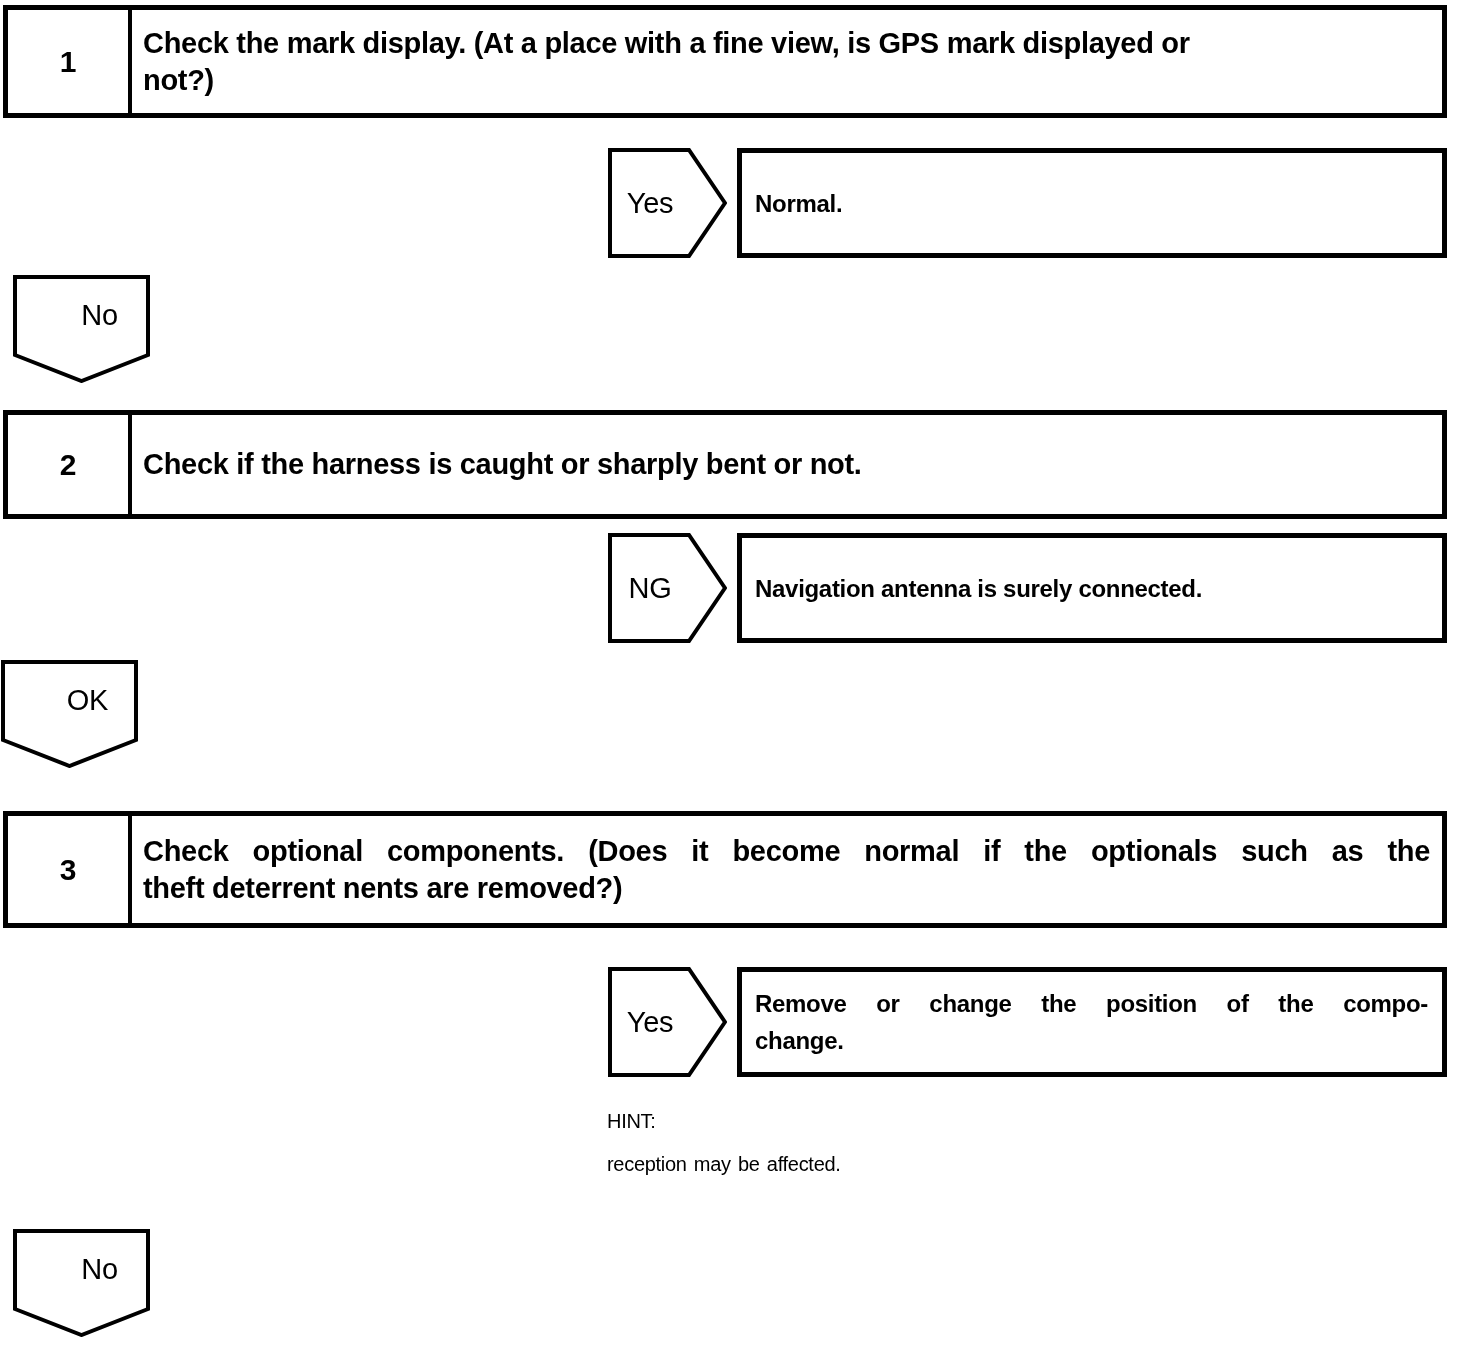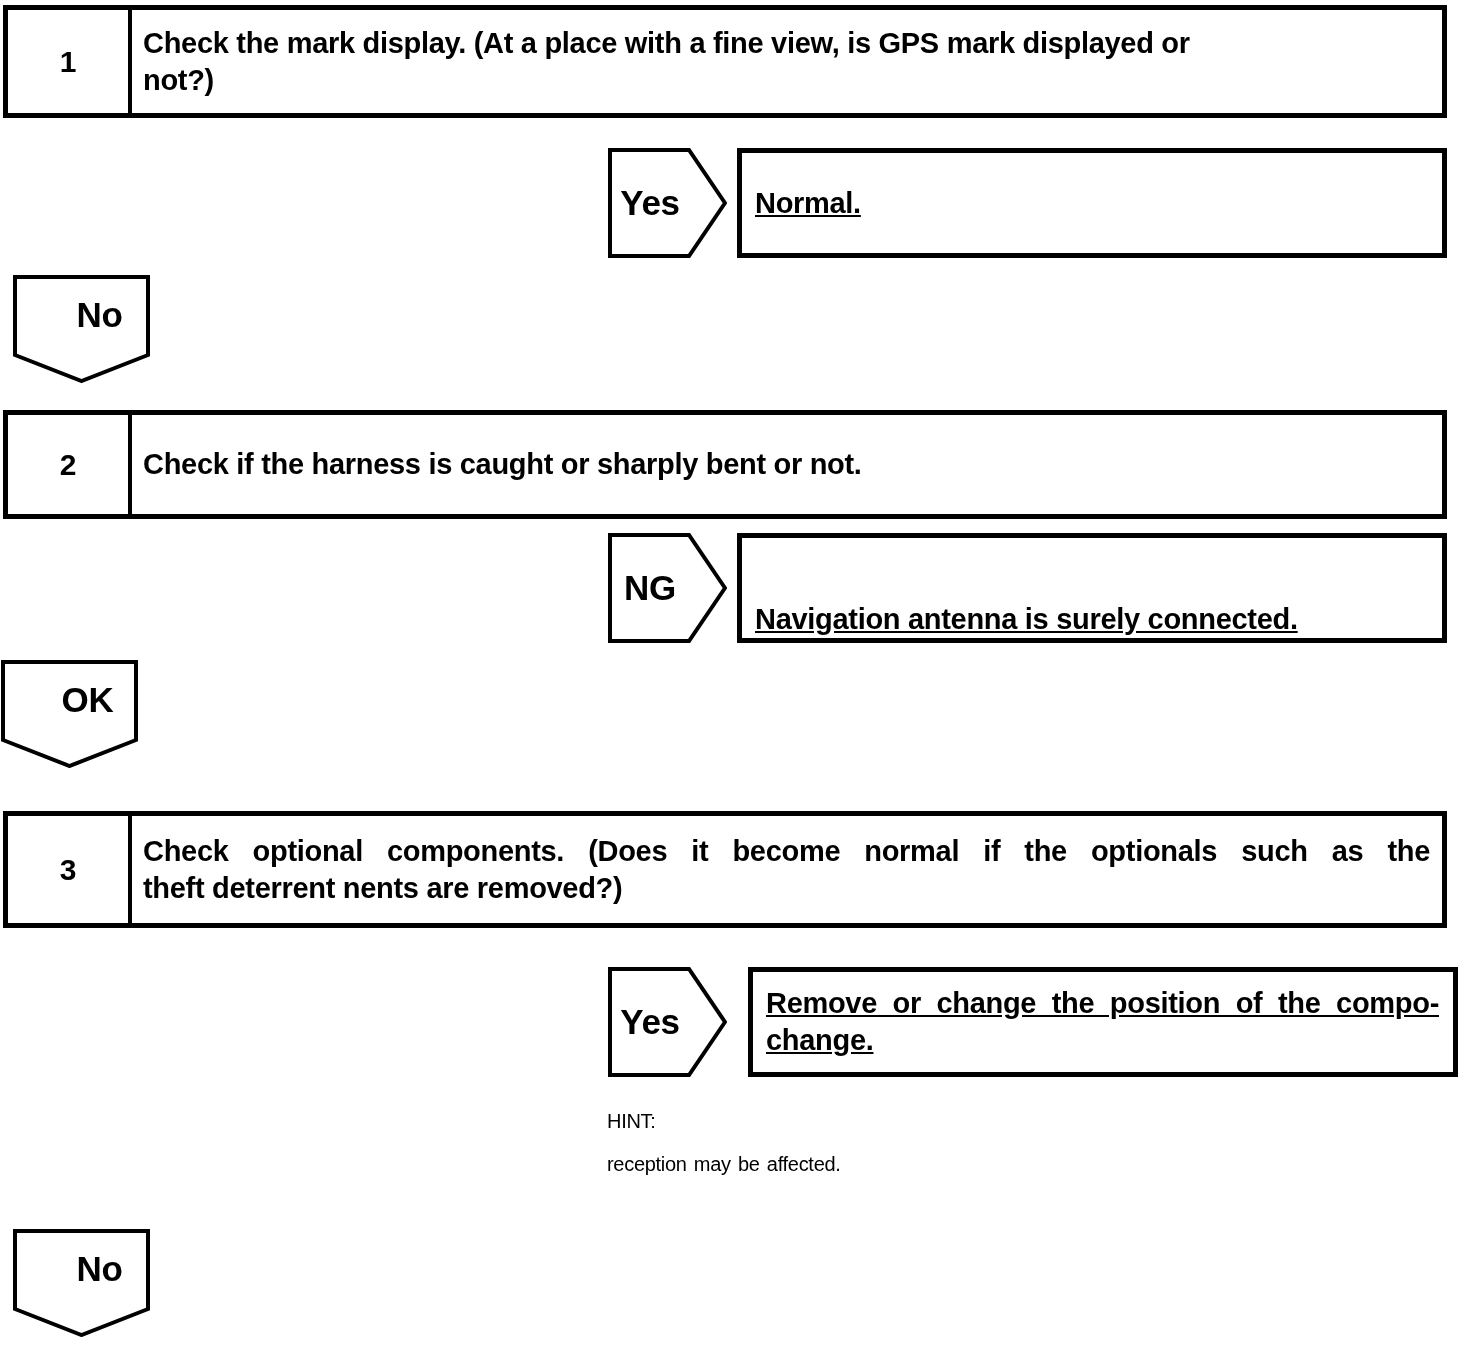--- a/index.html
+++ b/index.html
@@ -50,7 +50,7 @@
   .pent .lbl {
     position: absolute; left: 0; top: 0;
     display: flex; align-items: center; justify-content: center;
-    font-weight: bold; font-size: 35px; letter-spacing: -0.3px;
+    font-weight: normal; font-size: 29px; letter-spacing: -0.3px;
   }
   .pent-right .lbl { width: 84px; height: 110px; }
   .pent-down  .lbl { width: 137px; height: 80px; margin-left: 18px; }

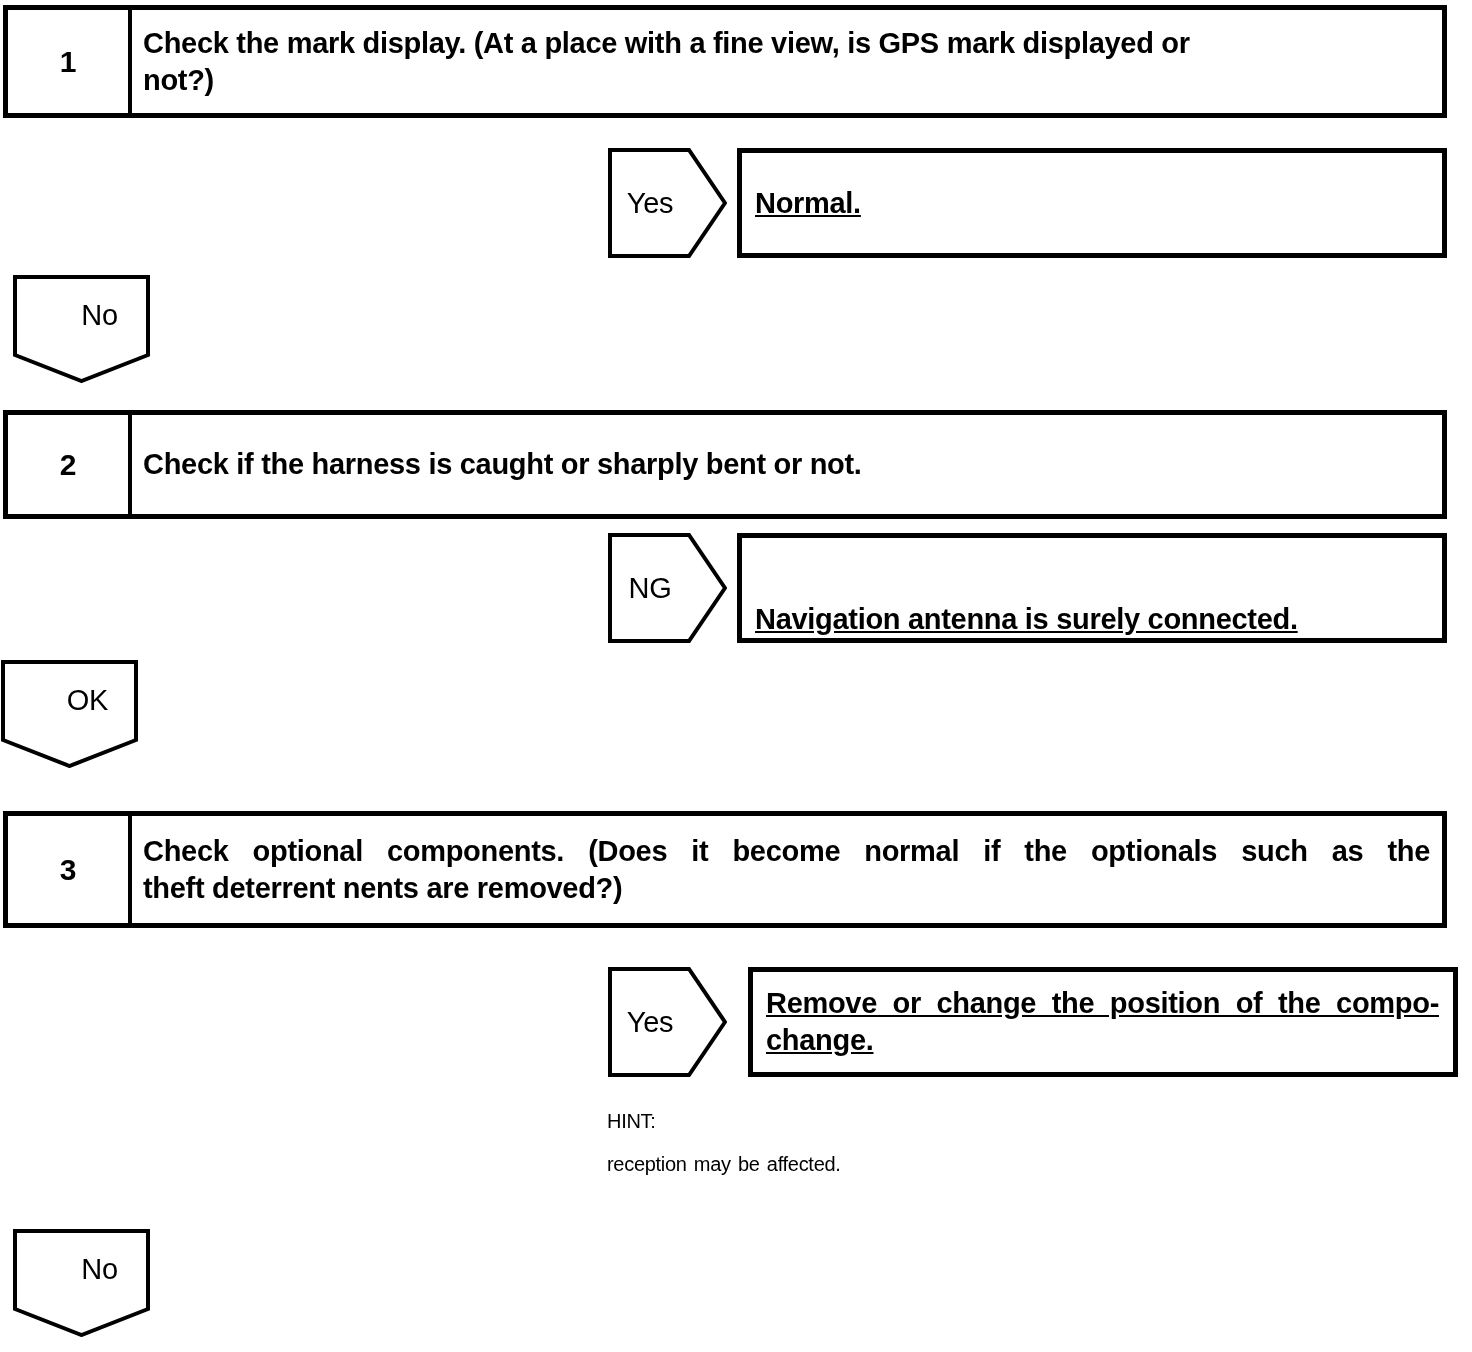--- a/index.html
+++ b/index.html
@@ -39,9 +39,8 @@
     border: 5px solid #000; background: #fff;
     display: flex; flex-direction: column; justify-content: center;
     padding: 0 14px 0 13px;
-    font-weight: bold; font-size: 29px; line-height: 37px;
+    font-weight: bold; font-size: 24px; line-height: 37px;
     letter-spacing: -0.3px;
-    text-decoration: underline;
   }
 
   

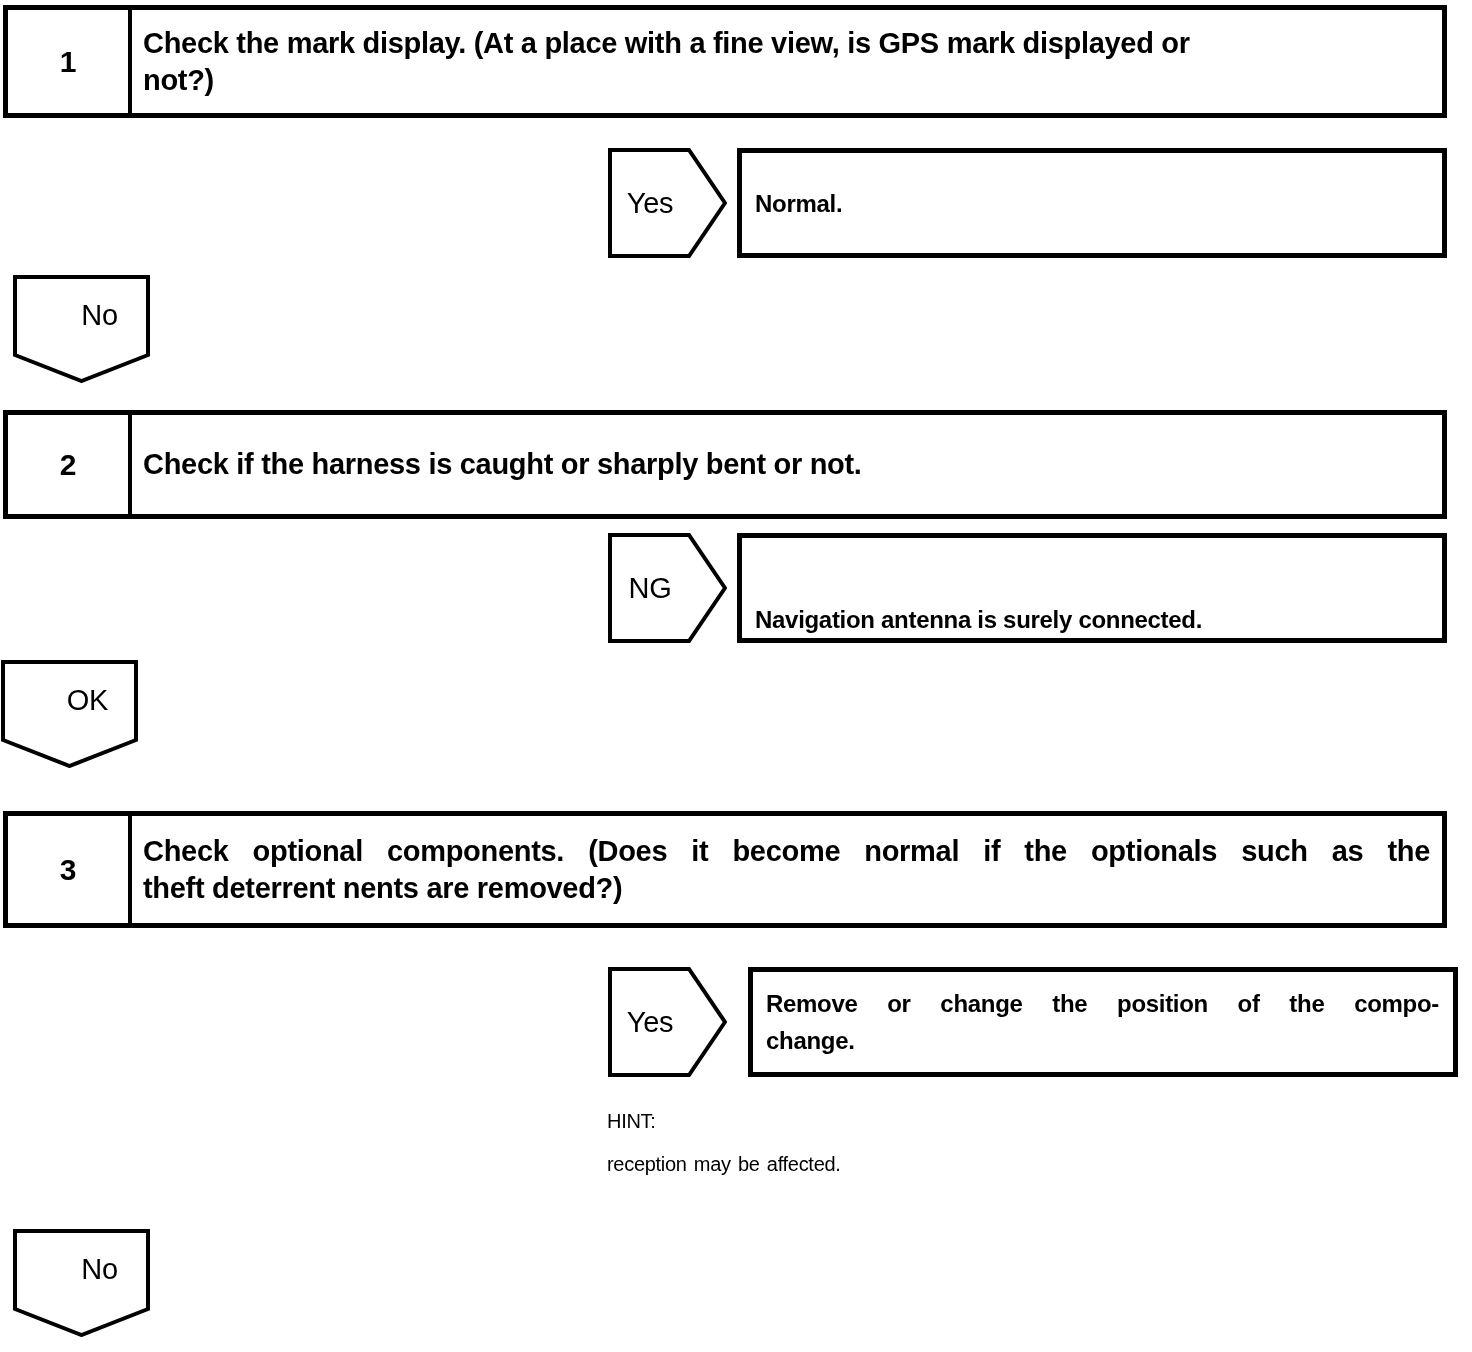--- a/index.html
+++ b/index.html
@@ -104,7 +104,7 @@
     </svg>
     <span class="lbl">NG</span>
   </div>
-  <div class="abox" style="top:533px; height:110px;justify-content:flex-end;">
+  <div class="abox" style="top:533px; height:110px;">
     <div class="nowrap">Navigation antenna is surely connected.</div>
   </div>
 

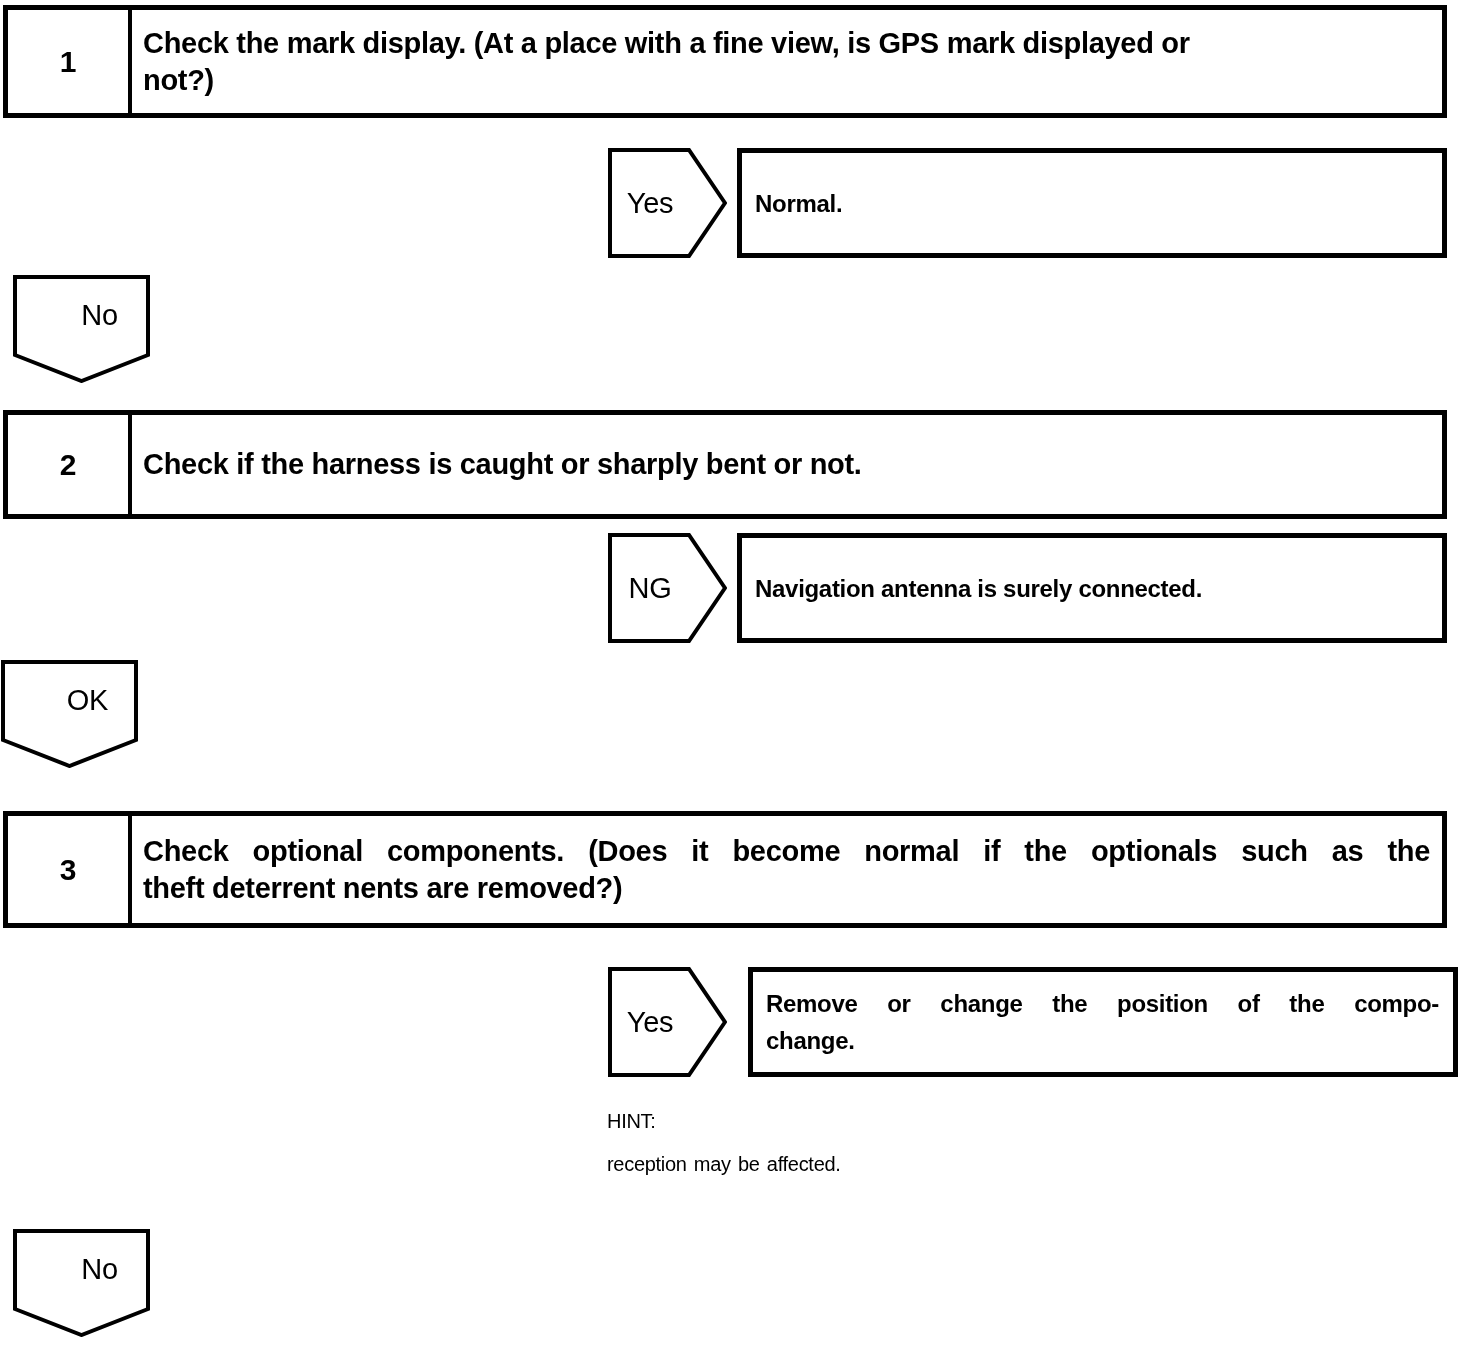--- a/index.html
+++ b/index.html
@@ -129,7 +129,7 @@
     </svg>
     <span class="lbl">Yes</span>
   </div>
-  <div class="abox" style="top:967px; height:110px;margin-left:11px;">
+  <div class="abox" style="top:967px; height:110px;">
     <div class="flush">Remove or change the position of the compo-</div>
     <div class="nowrap">change.</div>
   </div>

